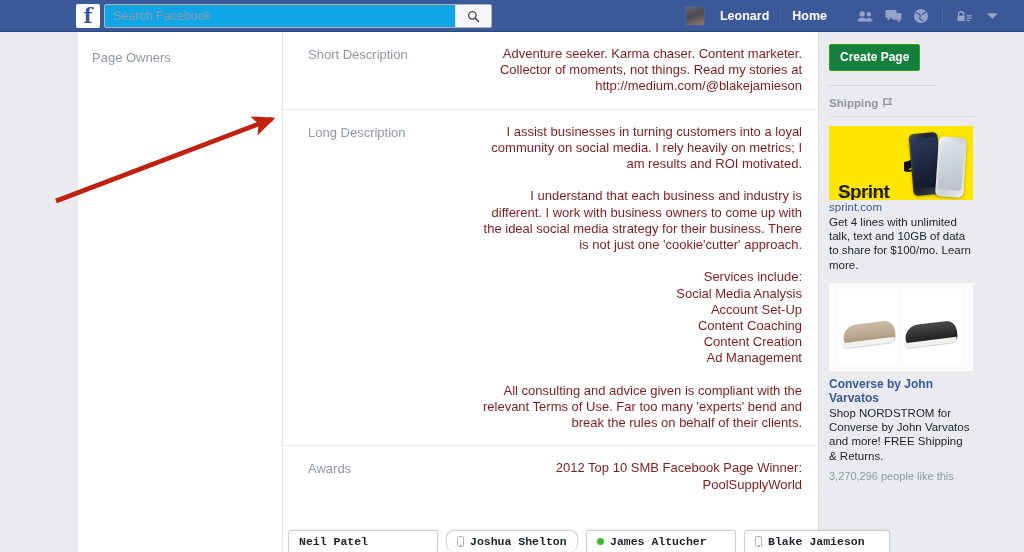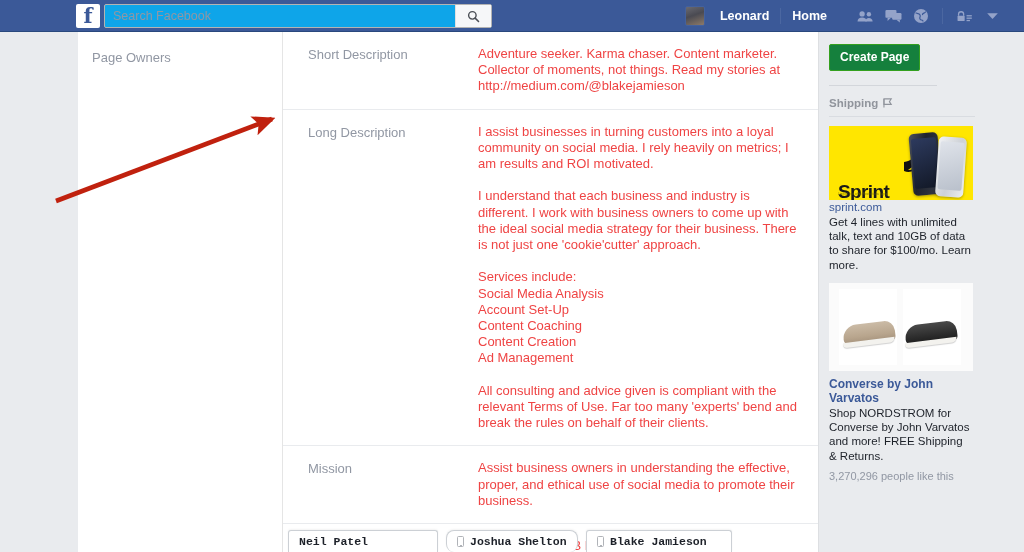--- a/index.html
+++ b/index.html
@@ -142,9 +142,10 @@
   .about-value {
     flex: 1;
     font-size: 13px;
-    color: #ef4444;
+    color: #7f1d1d;
     line-height: 16.2px;
     white-space: pre-line;
+    text-align: right;
   }
 
   

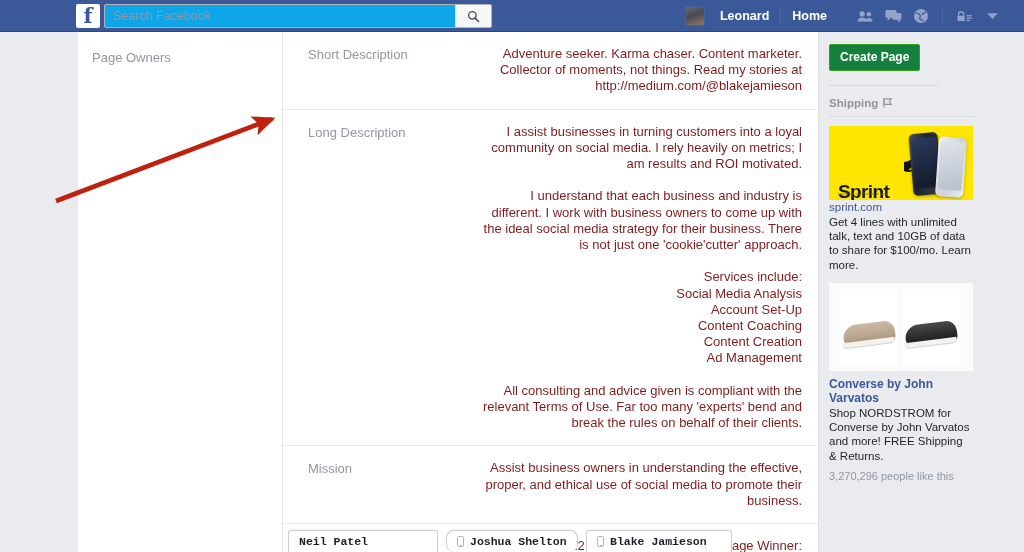--- a/index.html
+++ b/index.html
@@ -452,10 +452,6 @@
 All consulting and advice given is compliant with the relevant Terms of Use. Far too many 'experts' bend and break the rules on behalf of their clients.</div>
     </div>
 
-    <div class="about-row">
-      <div class="about-label">Mission</div>
-      <div class="about-value">Assist business owners in understanding the effective, proper, and ethical use of social media to promote their business.</div>
-    </div>
 
     <div class="about-row">
       <div class="about-label">Awards</div>

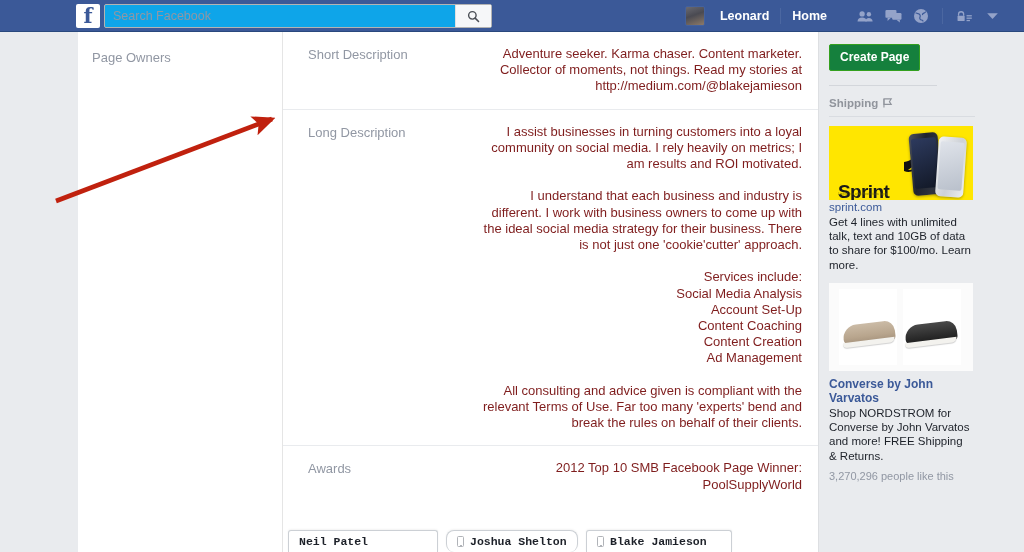--- a/index.html
+++ b/index.html
@@ -517,6 +517,10 @@
     <span>Joshua Shelton</span>
   </div>
 
+  <div class="chat-tab w3">
+    <span class="dot-online"></span>
+    <span>James Altucher</span>
+  </div>
 
   <div class="chat-tab w4">
     <span class="ico-mobile"></span>

